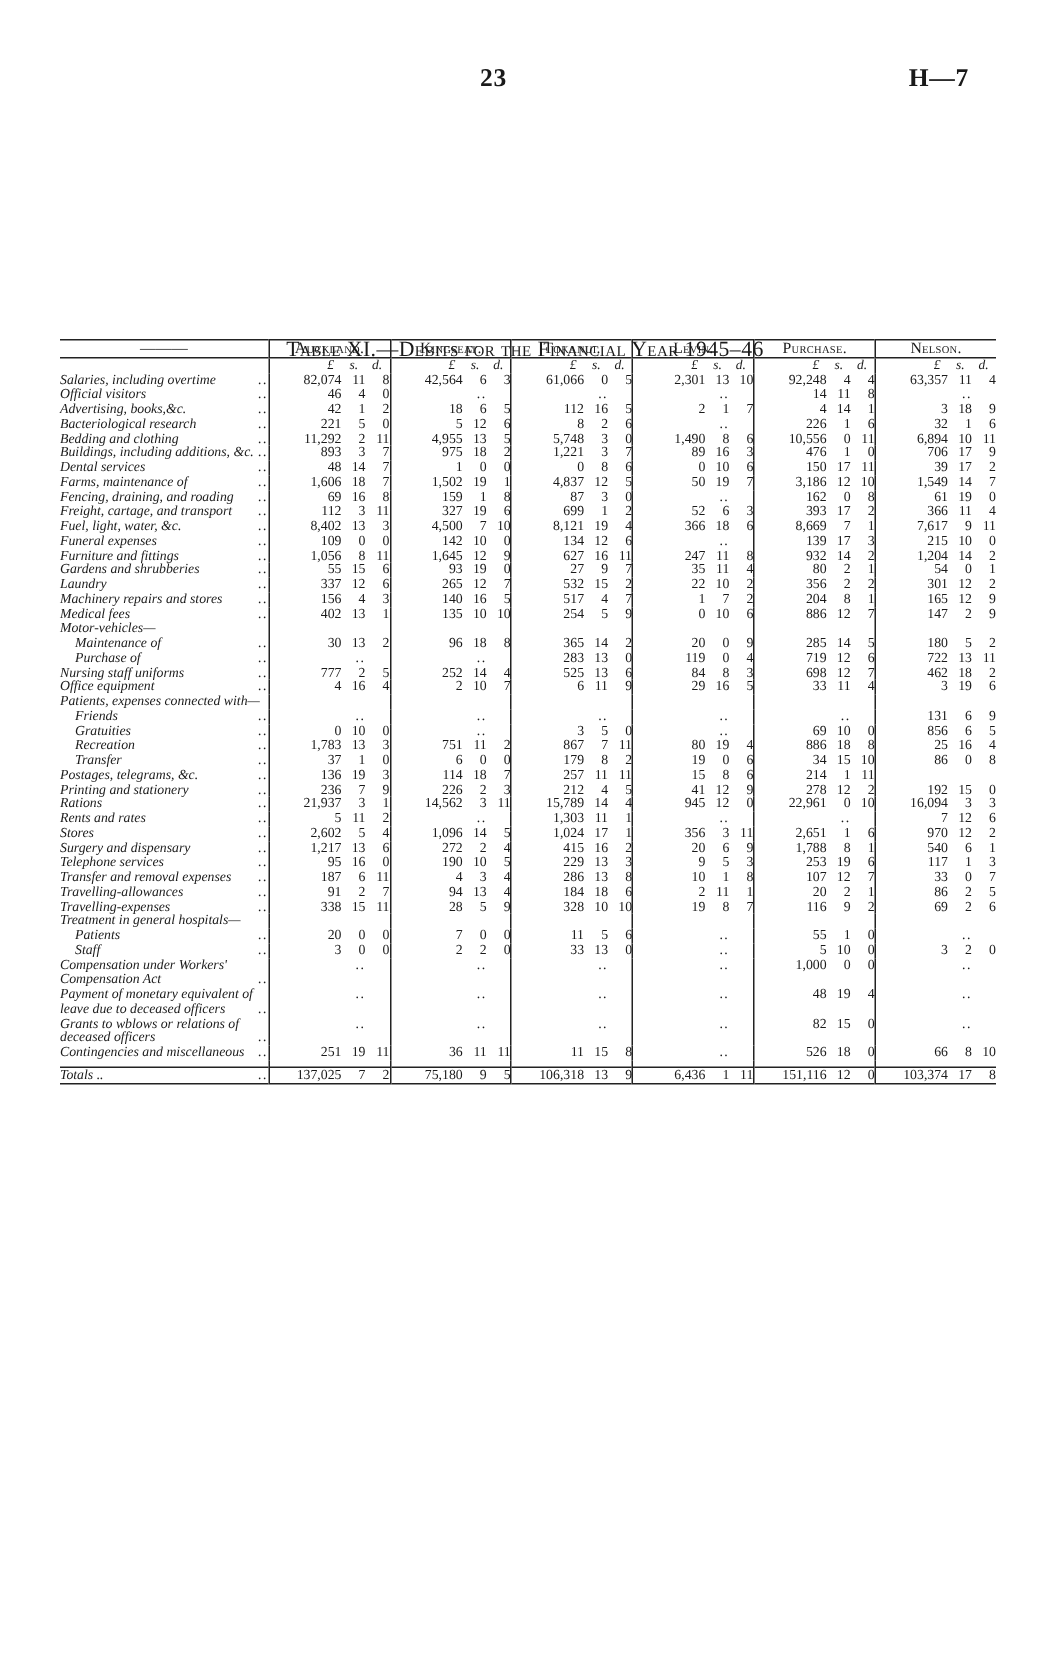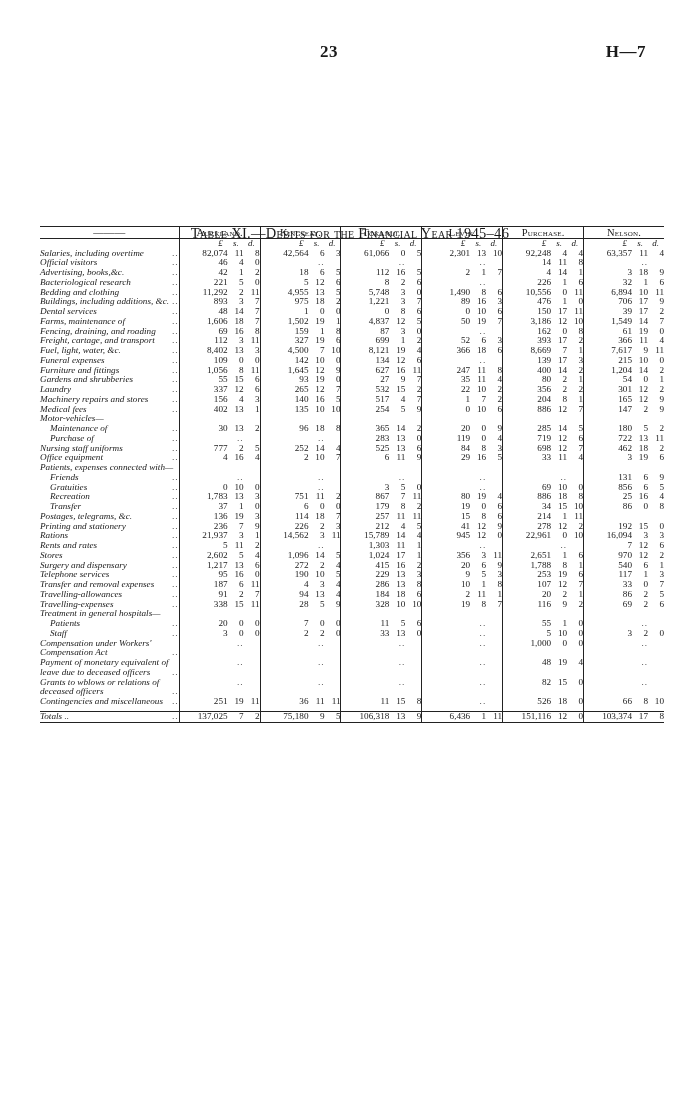--- a/index.html
+++ b/index.html
@@ -293,7 +293,7 @@
             <td class="money vline"><span class="p l">1,645</span><span class="p s">12</span><span class="p d">9</span></td>
             <td class="money vline"><span class="p l">627</span><span class="p s">16</span><span class="p d">11</span></td>
             <td class="money vline"><span class="p l">247</span><span class="p s">11</span><span class="p d">8</span></td>
-            <td class="money vline"><span class="p l">400</span><span class="p s">14</span><span class="p d">2</span></td>
+            <td class="money vline"><span class="p l">932</span><span class="p s">14</span><span class="p d">2</span></td>
             <td class="money vline"><span class="p l">1,204</span><span class="p s">14</span><span class="p d">2</span></td>
           </tr>
           <tr>

